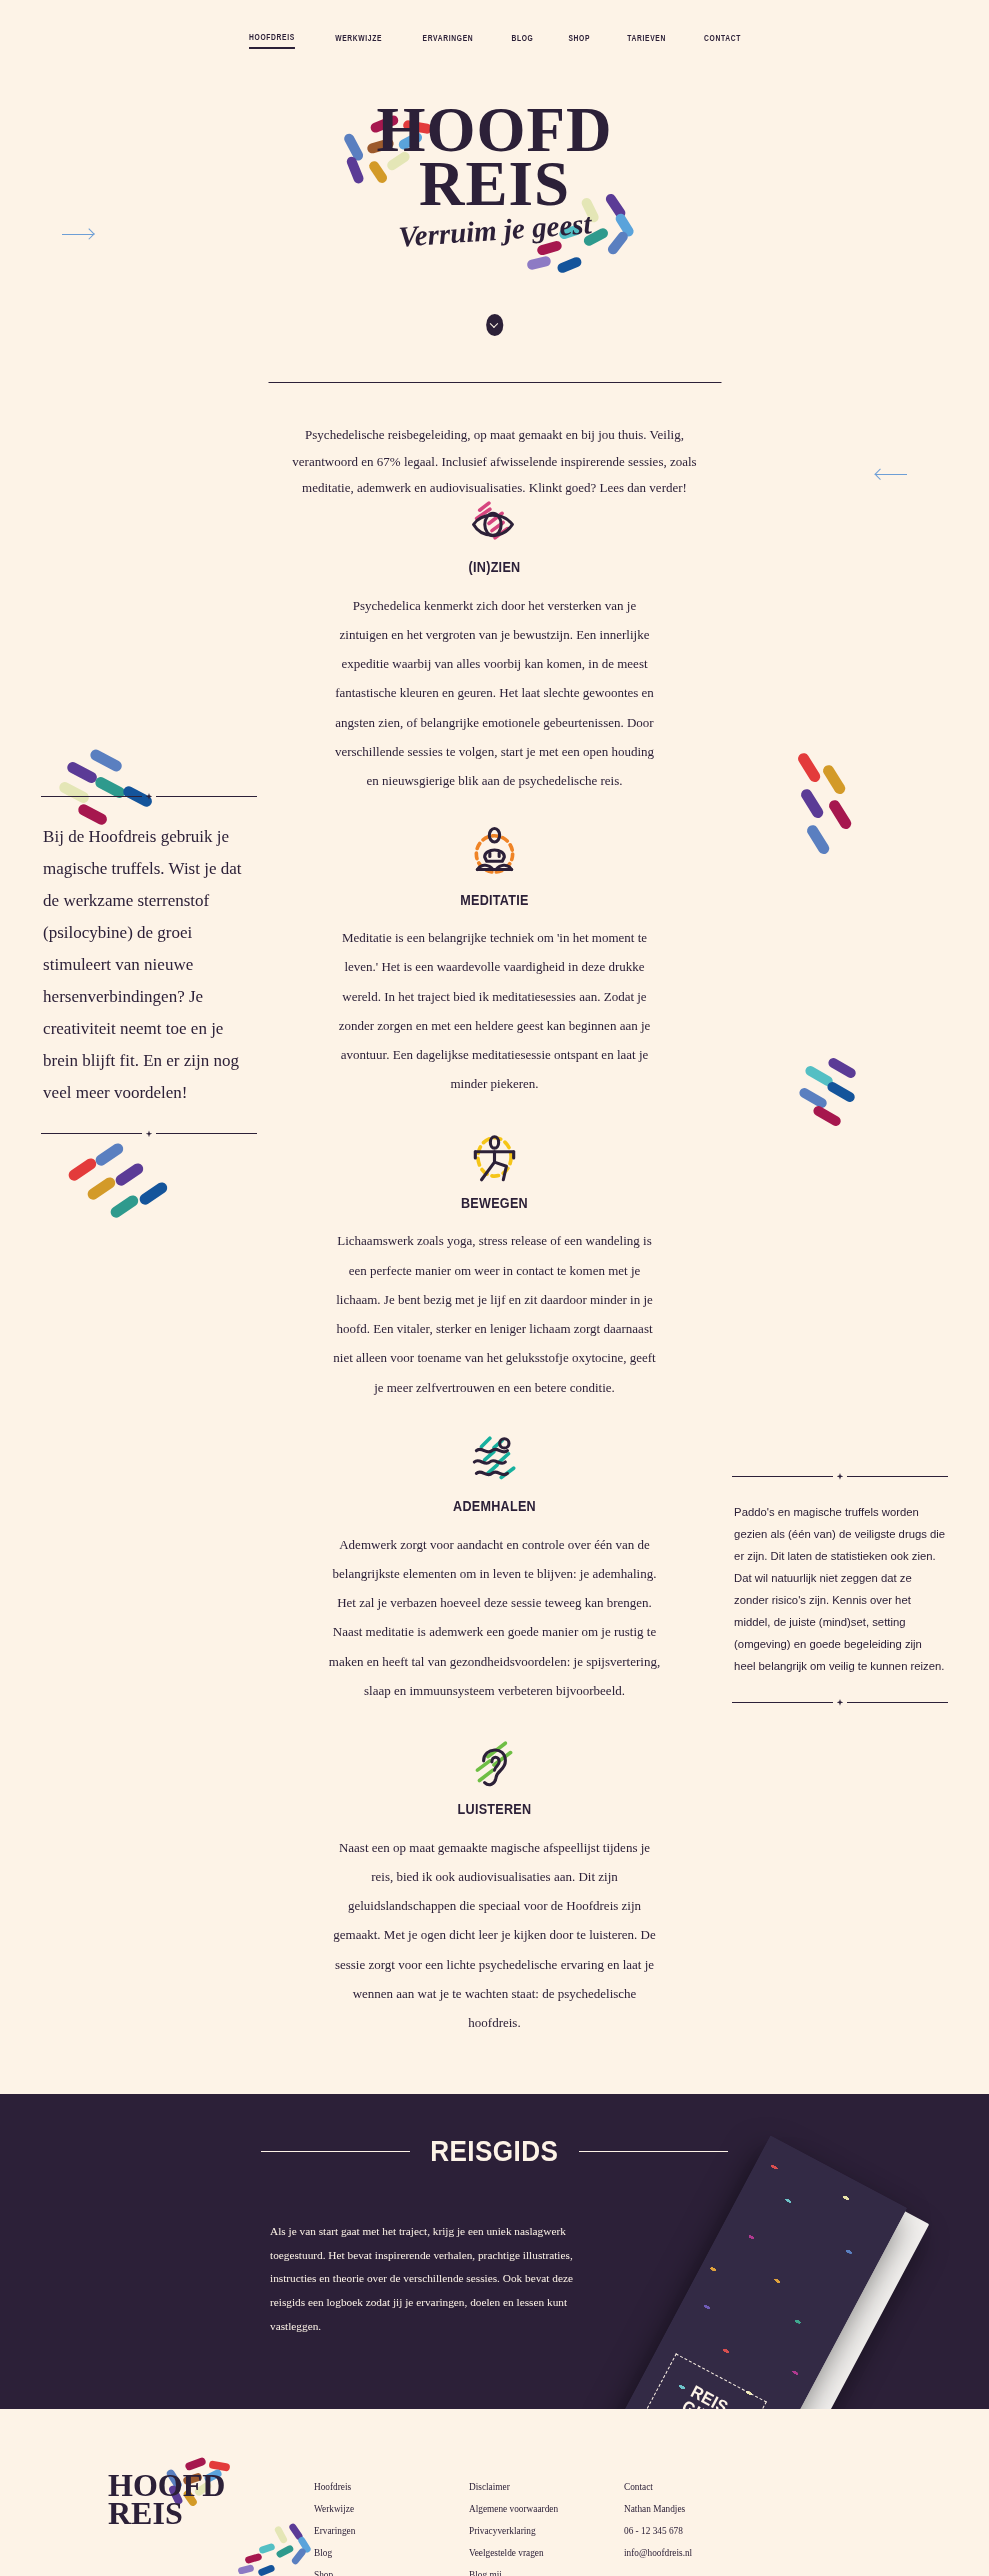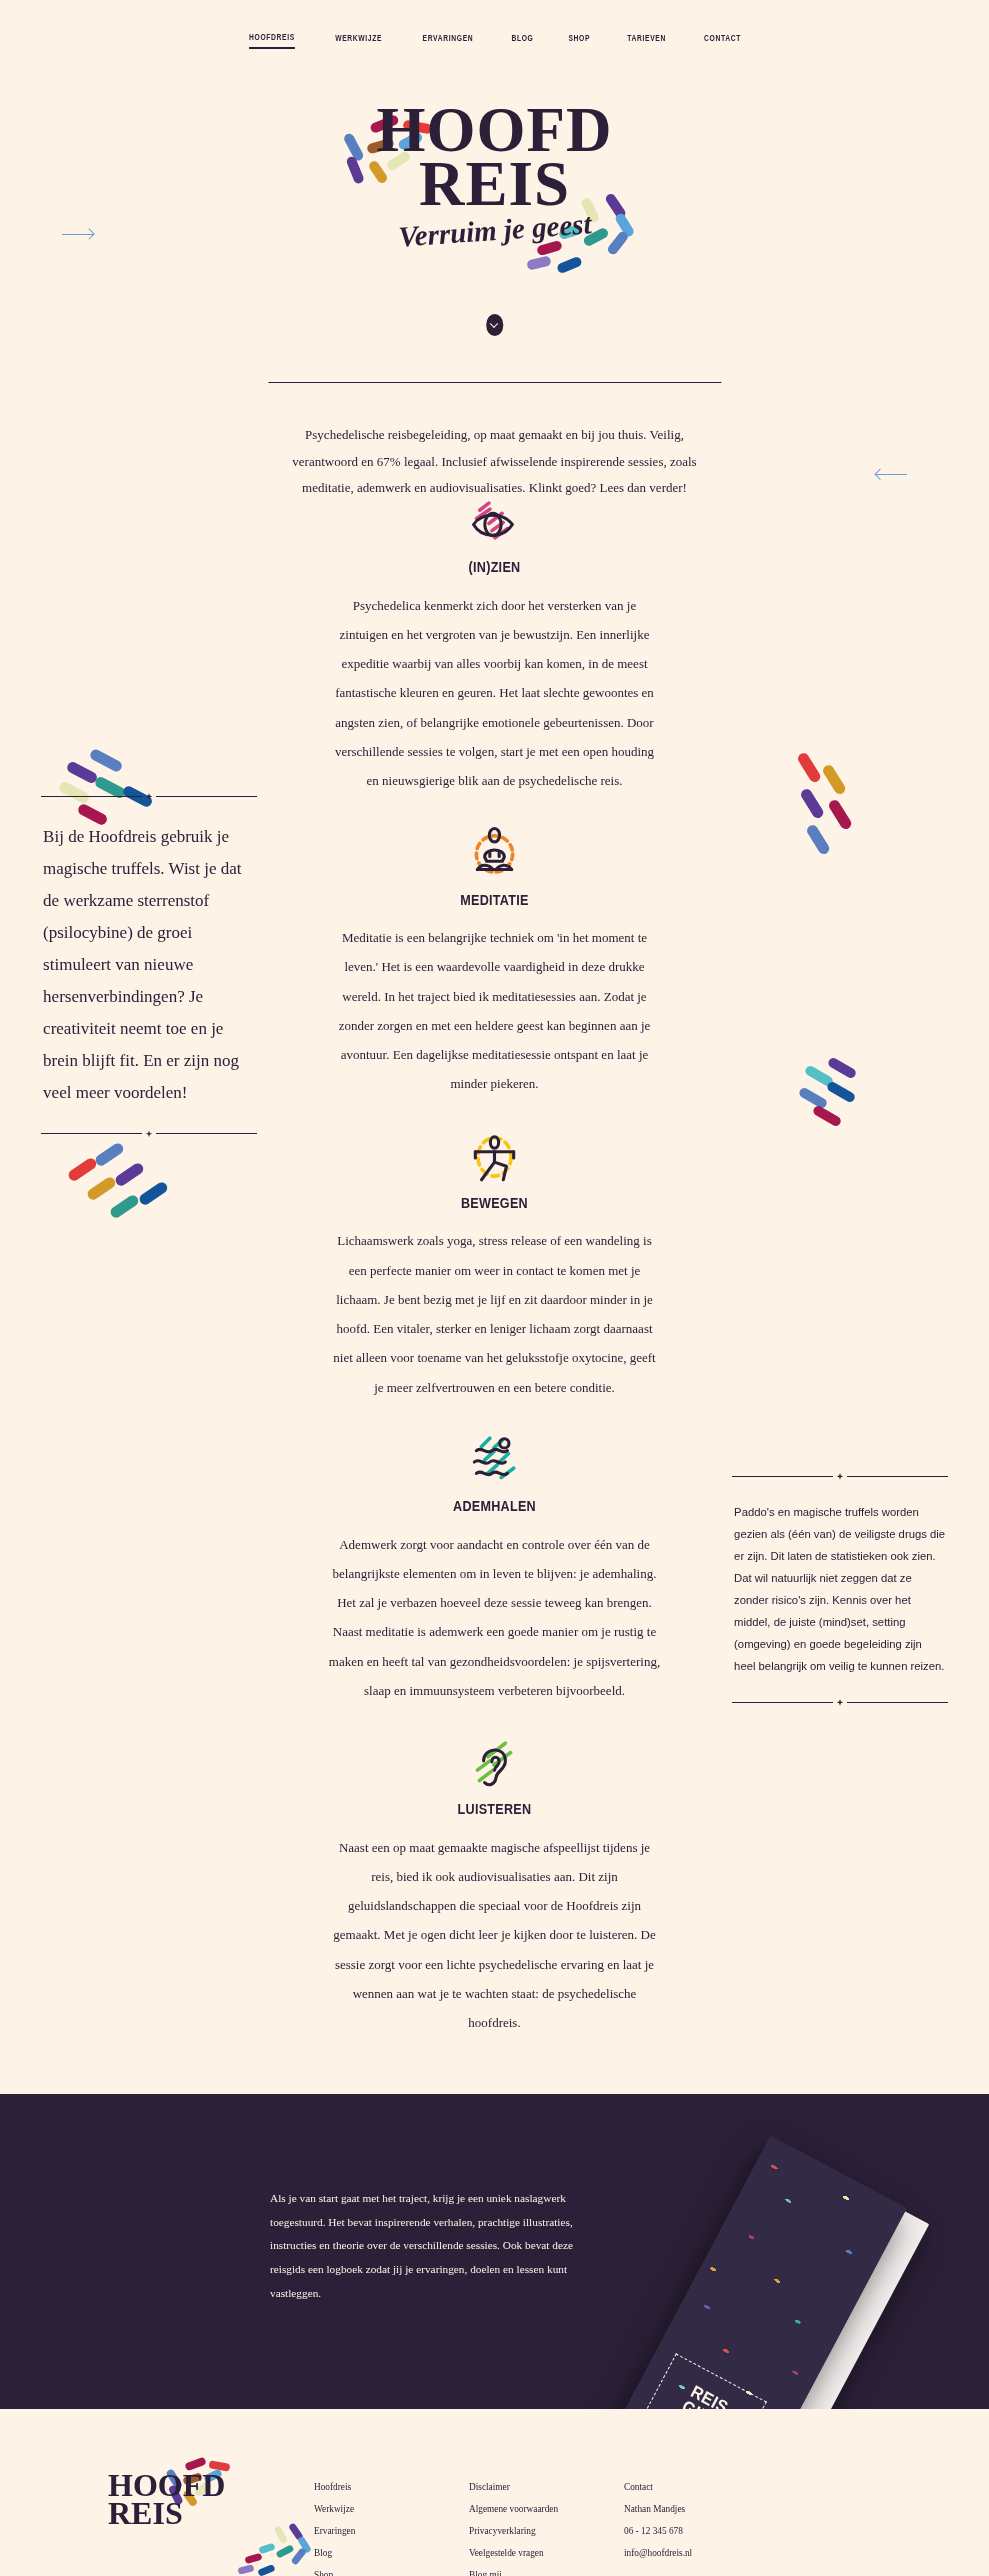--- a/index.html
+++ b/index.html
@@ -367,6 +367,11 @@
   </section>
 
   <section class="reisgids">
+    <div class="sec-head light" style="margin-top:0;">
+      <div class="ln"></div>
+      <h2>REISGIDS</h2>
+      <div class="ln"></div>
+    </div>
 
     <p class="reisgids-body">Als je van start gaat met het traject, krijg je een uniek naslagwerk toegestuurd. Het bevat inspirerende verhalen, prachtige illustraties, instructies en theorie over de verschillende sessies. Ook bevat deze reisgids een logboek zodat jij je ervaringen, doelen en lessen kunt vastleggen.</p>
 

